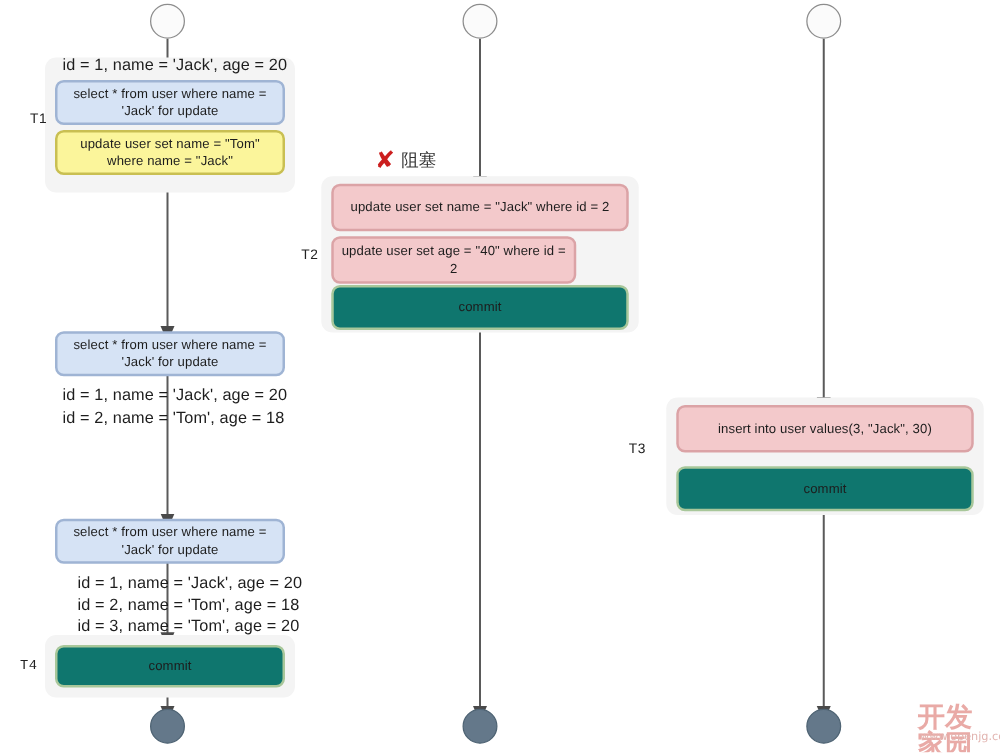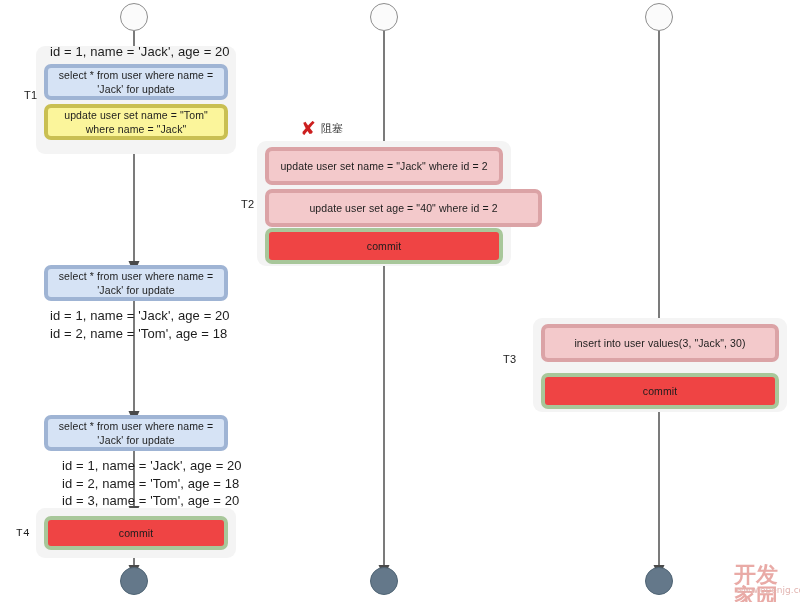--- a/index.html
+++ b/index.html
@@ -41,7 +41,7 @@
     position: absolute;
     box-sizing: border-box;
     border-radius: 7px;
-    border: 4px solid #4c1d95;
+    border: 2px solid #4c1d95;
     display: flex;
     align-items: center;
     justify-content: center;

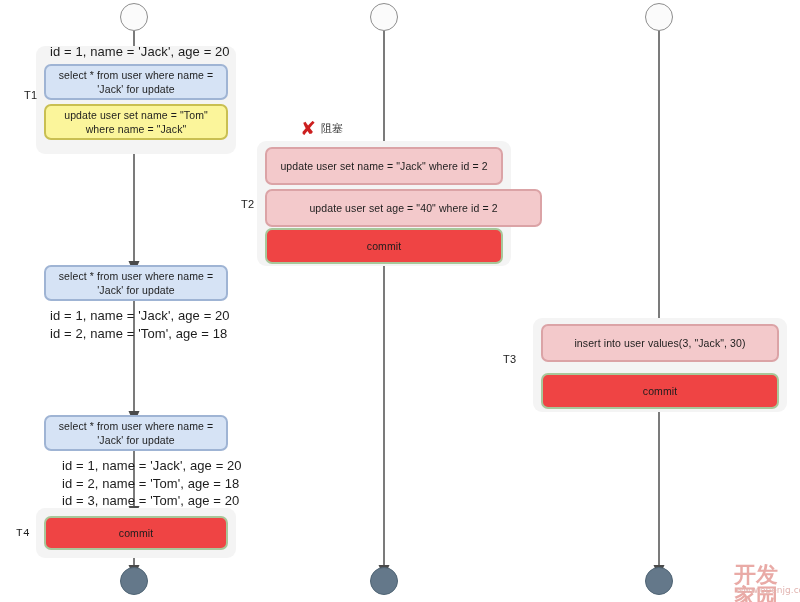--- a/index.html
+++ b/index.html
@@ -90,7 +90,7 @@
     font-family: "DejaVu Sans", sans-serif;
   }
   .blocked .x-text {
-    font-size: 11px;
+    font-size: 14px;
     color: #333333;
     font-family: "DejaVu Sans", sans-serif;
   }

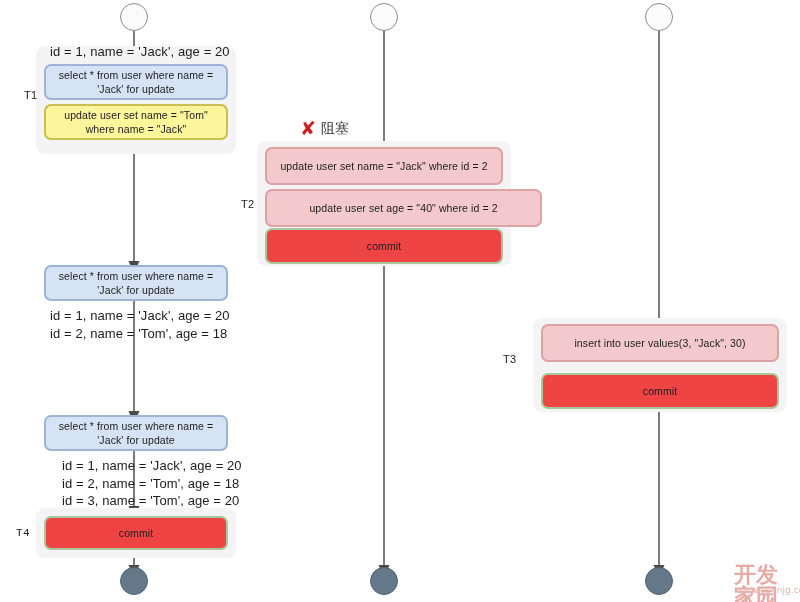--- a/index.html
+++ b/index.html
@@ -229,7 +229,7 @@
 
   <div class="stmt red" style="left:265px; top:147px; width:238px; height:38px;">update user set name = "Jack" where id = 2</div>
 
-  <div class="stmt red" style="left:265px; top:189px; width:277px; height:38px;">update user set age = "40" where id = 2</div>
+  <div class="stmt red" style="left:265px; top:189px; width:196px; height:38px;">update user set age = "40" where id = 2</div>
 
   <div class="stmt green" style="left:265px; top:228px; width:238px; height:36px;">commit</div>
 

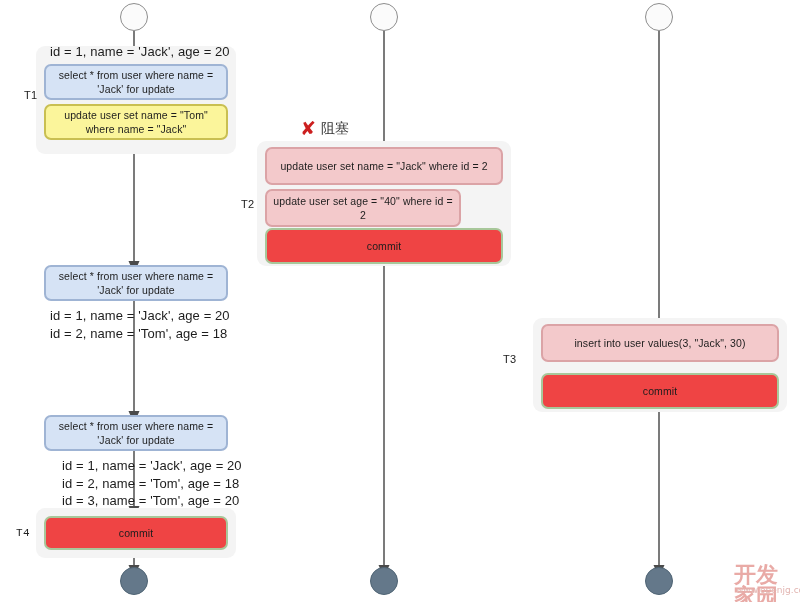--- a/index.html
+++ b/index.html
@@ -55,7 +55,7 @@
   .stmt.blue   { background: #d6e3f5; border-color: #9fb4d4; }
   .stmt.yellow { background: #fbf59b; border-color: #c9bf52; }
   .stmt.red    { background: #f3c9cb; border-color: #dba3a6; }
-  .stmt.green  { background: #ef4444; border-color: #a8c79a; }
+  .stmt.green  { background: #0f766e; border-color: #a8c79a; }
 
   
   .result-text {

